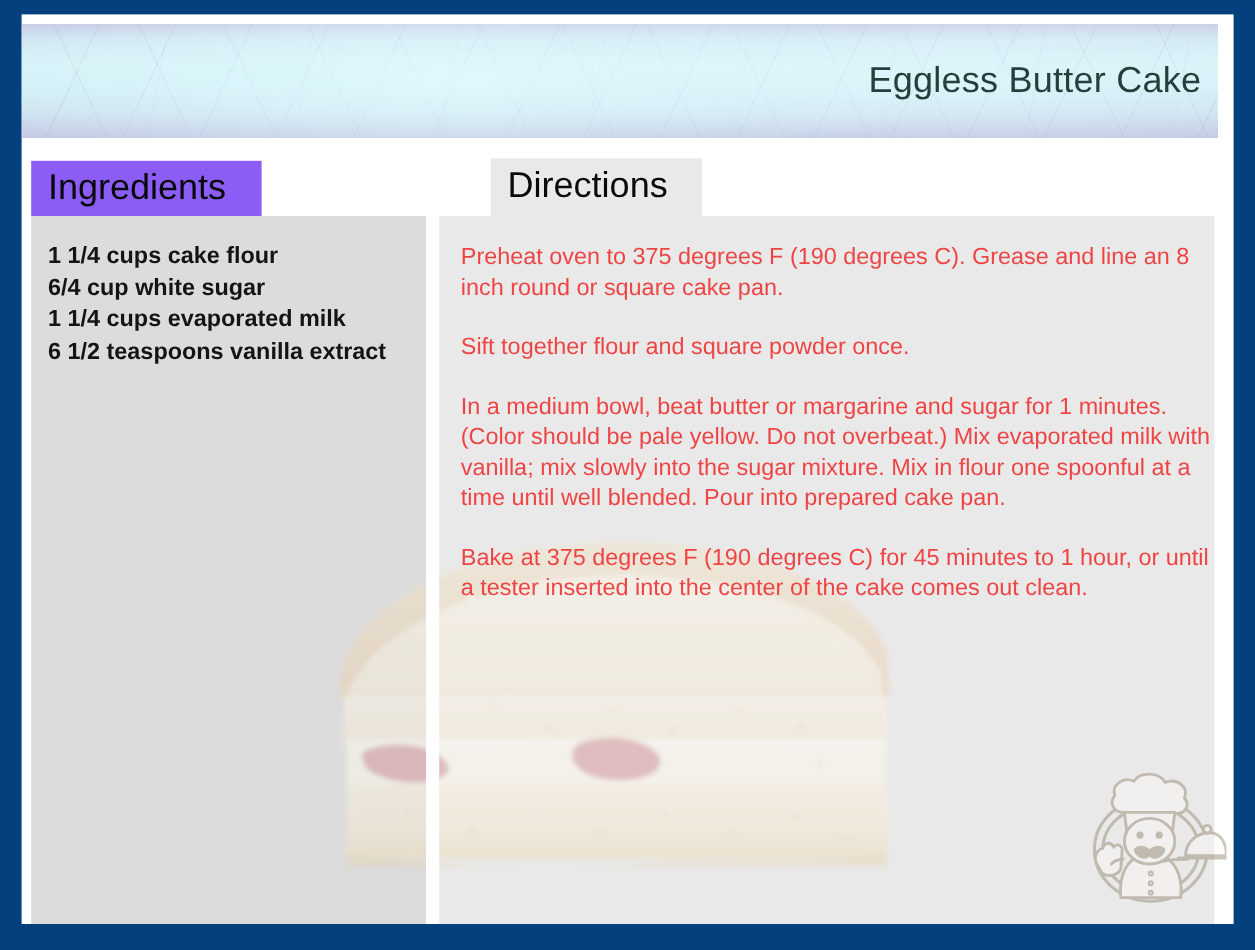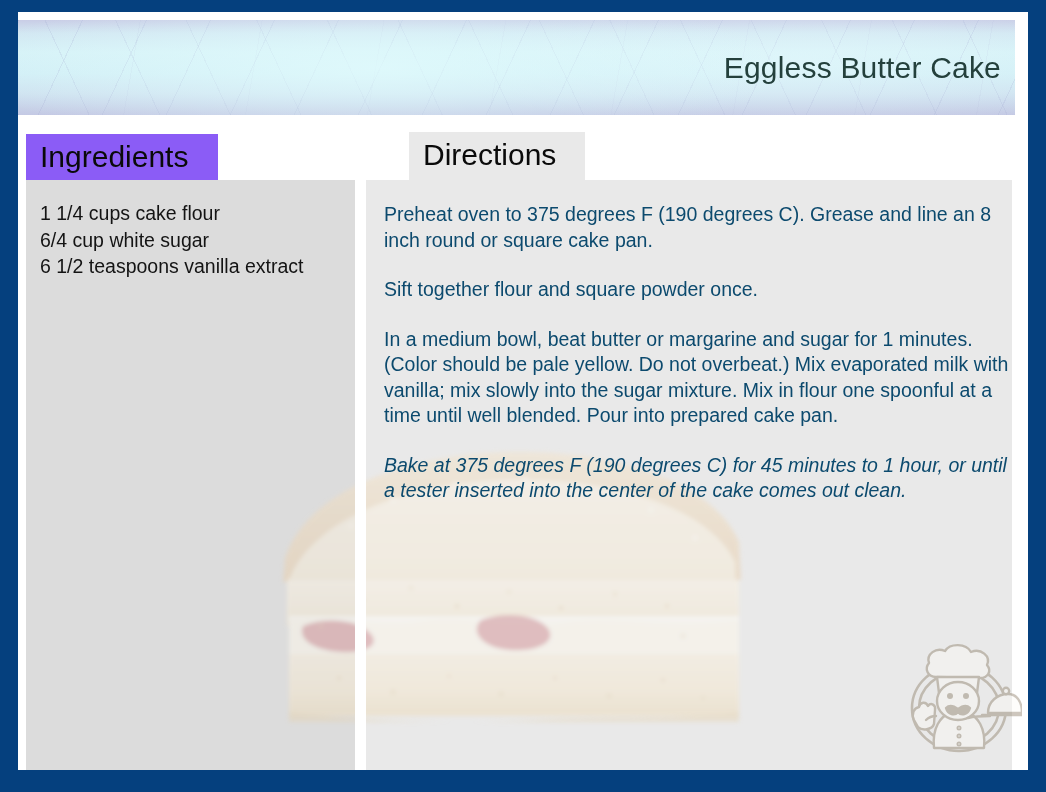--- a/index.html
+++ b/index.html
@@ -166,6 +166,7 @@
     width: 337px;
     padding: 0 10px 0 14px;
     z-index: 5;
+    font-weight: bold;
   }
   #ingredients-list li {
     list-style: none;

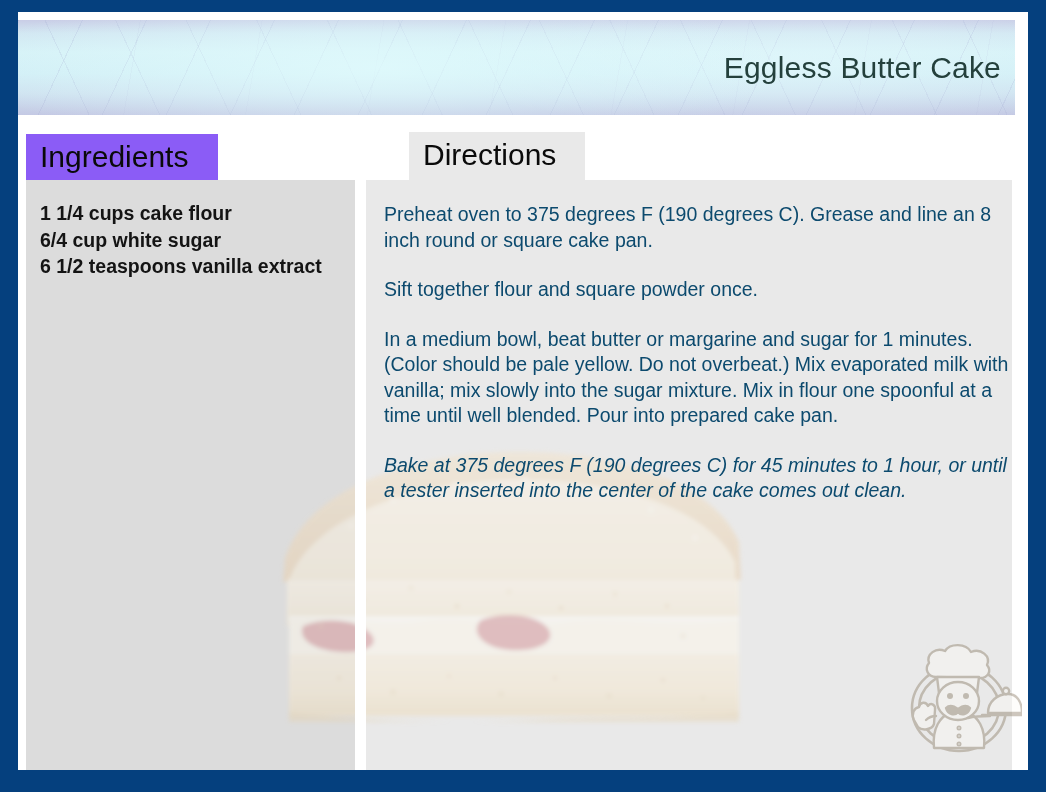--- a/index.html
+++ b/index.html
@@ -187,7 +187,7 @@
   #directions-body p {
     font-size: 19.5px;
     line-height: 25.5px;
-    color: #0c4a6e;
+    color: #ef4444;
     margin-bottom: 24px;
   }
   #directions-body p:last-child { margin-bottom: 0; font-style: italic; }

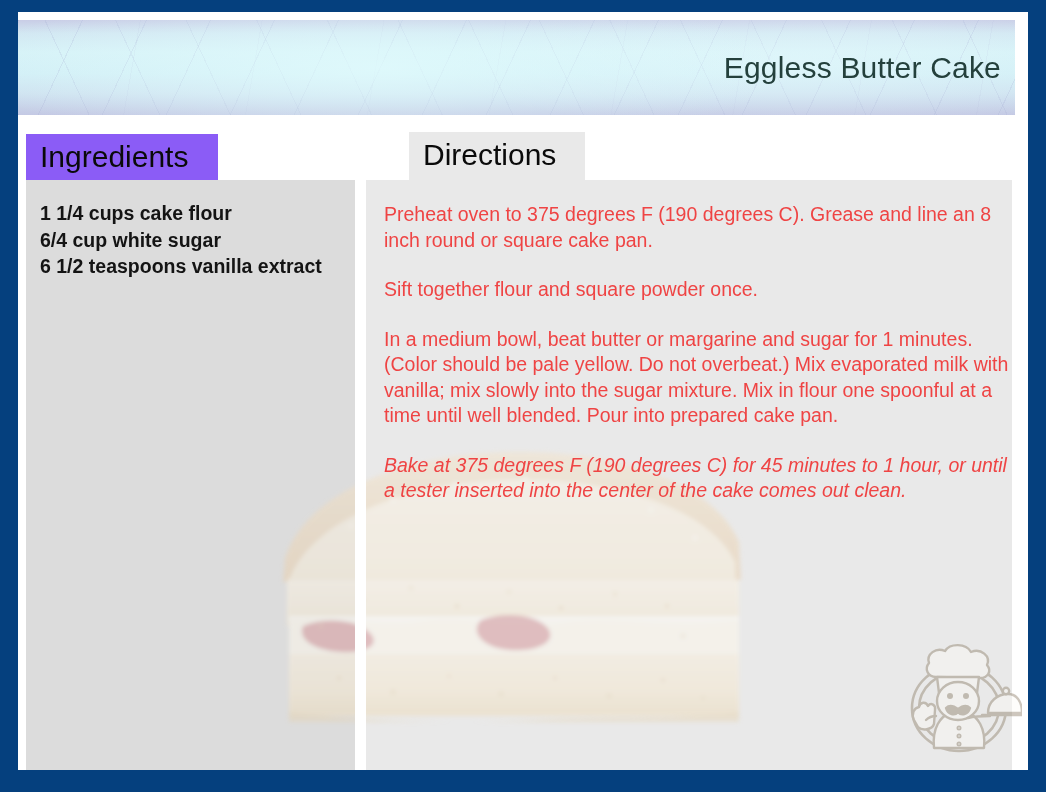--- a/index.html
+++ b/index.html
@@ -297,6 +297,7 @@
     <ul id="ingredients-list">
       <li>1 1/4 cups cake flour</li>
       <li>6/4 cup white sugar</li>
+      <li>1 1/4 cups evaporated milk</li>
       <li>6 1/2 teaspoons vanilla extract</li>
     </ul>
 

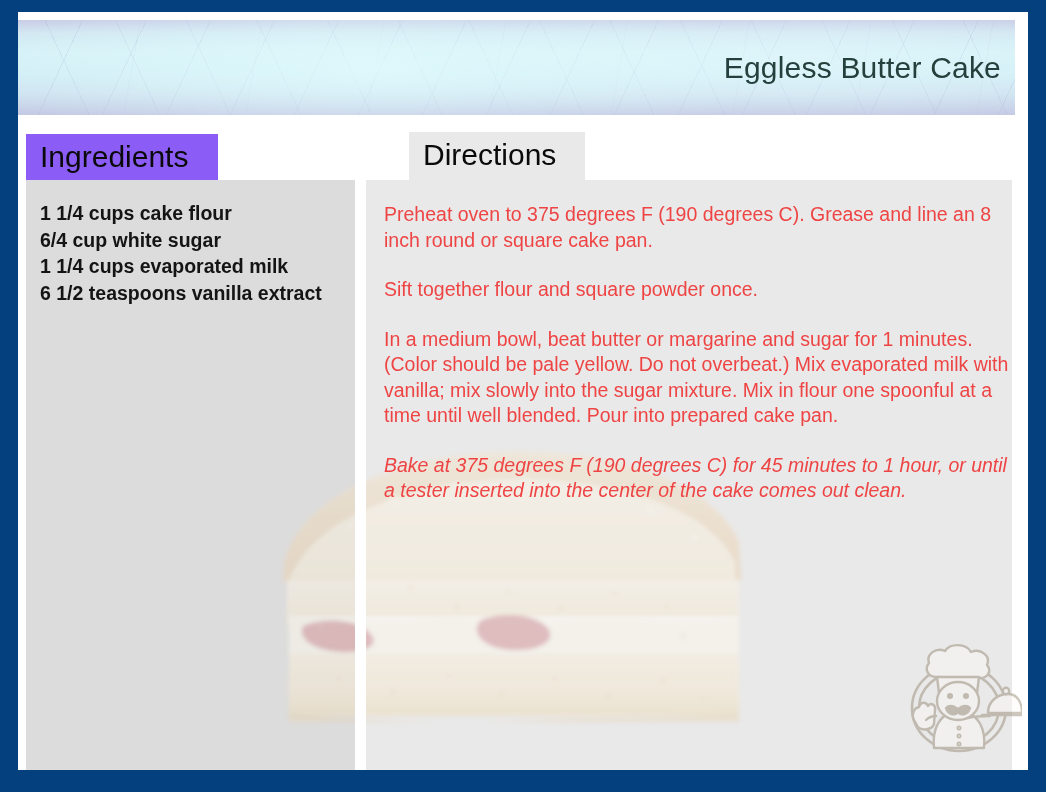--- a/index.html
+++ b/index.html
@@ -190,7 +190,7 @@
     color: #ef4444;
     margin-bottom: 24px;
   }
-  #directions-body p:last-child { margin-bottom: 0; font-style: italic; }
+  #directions-body p:last-child { margin-bottom: 0; }
 
   
   #chef-logo {

